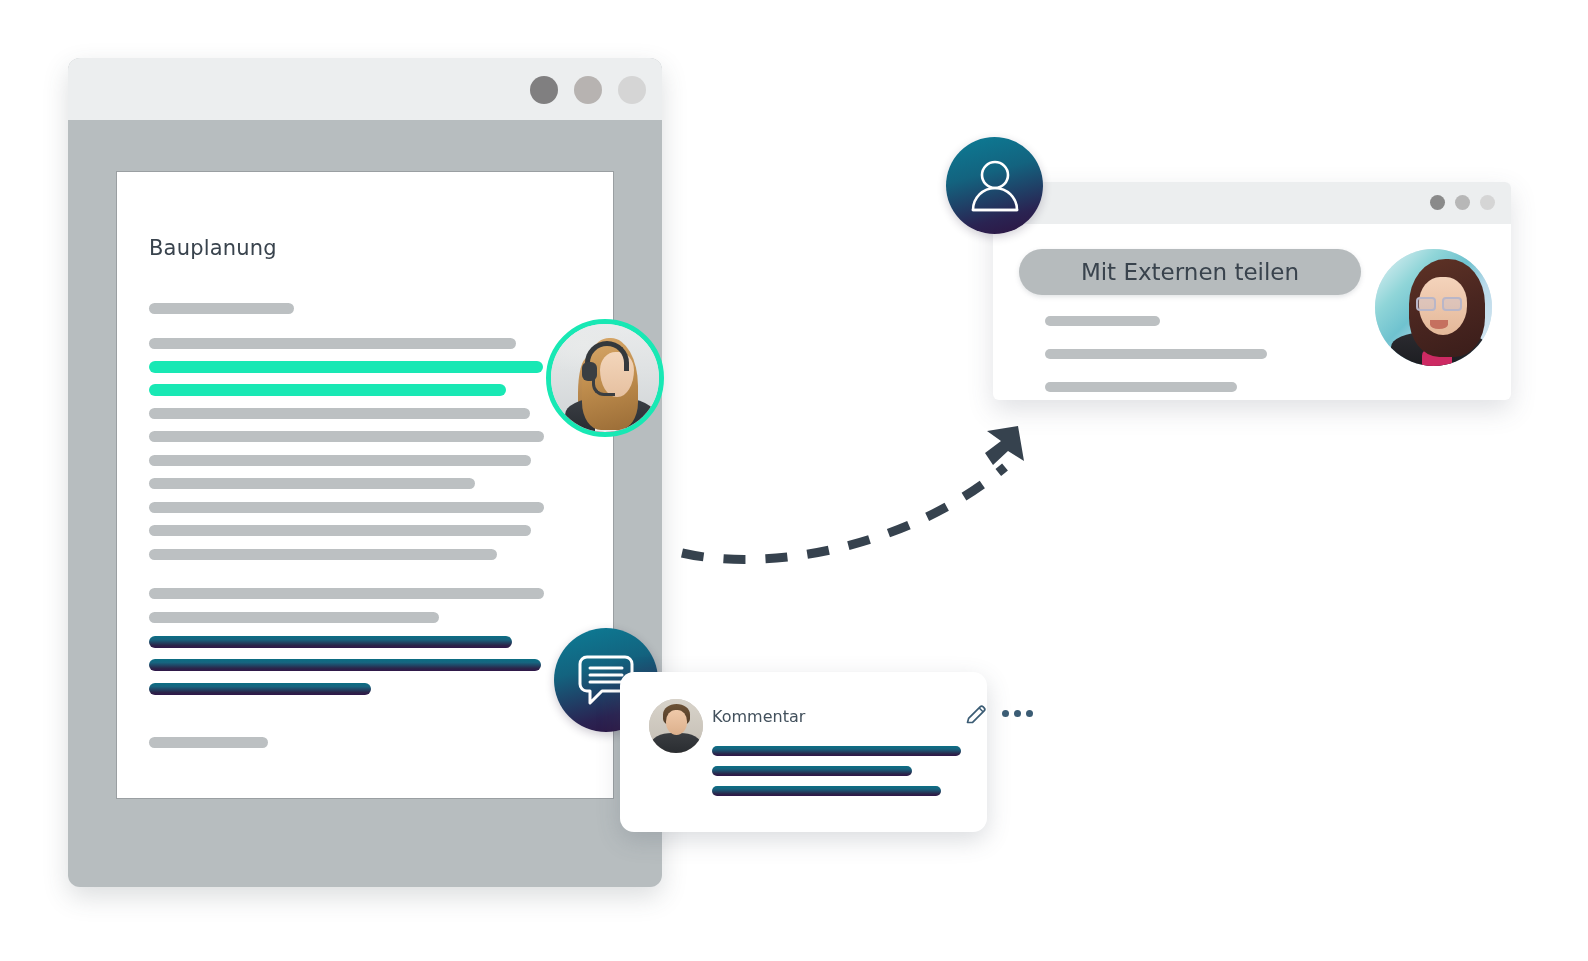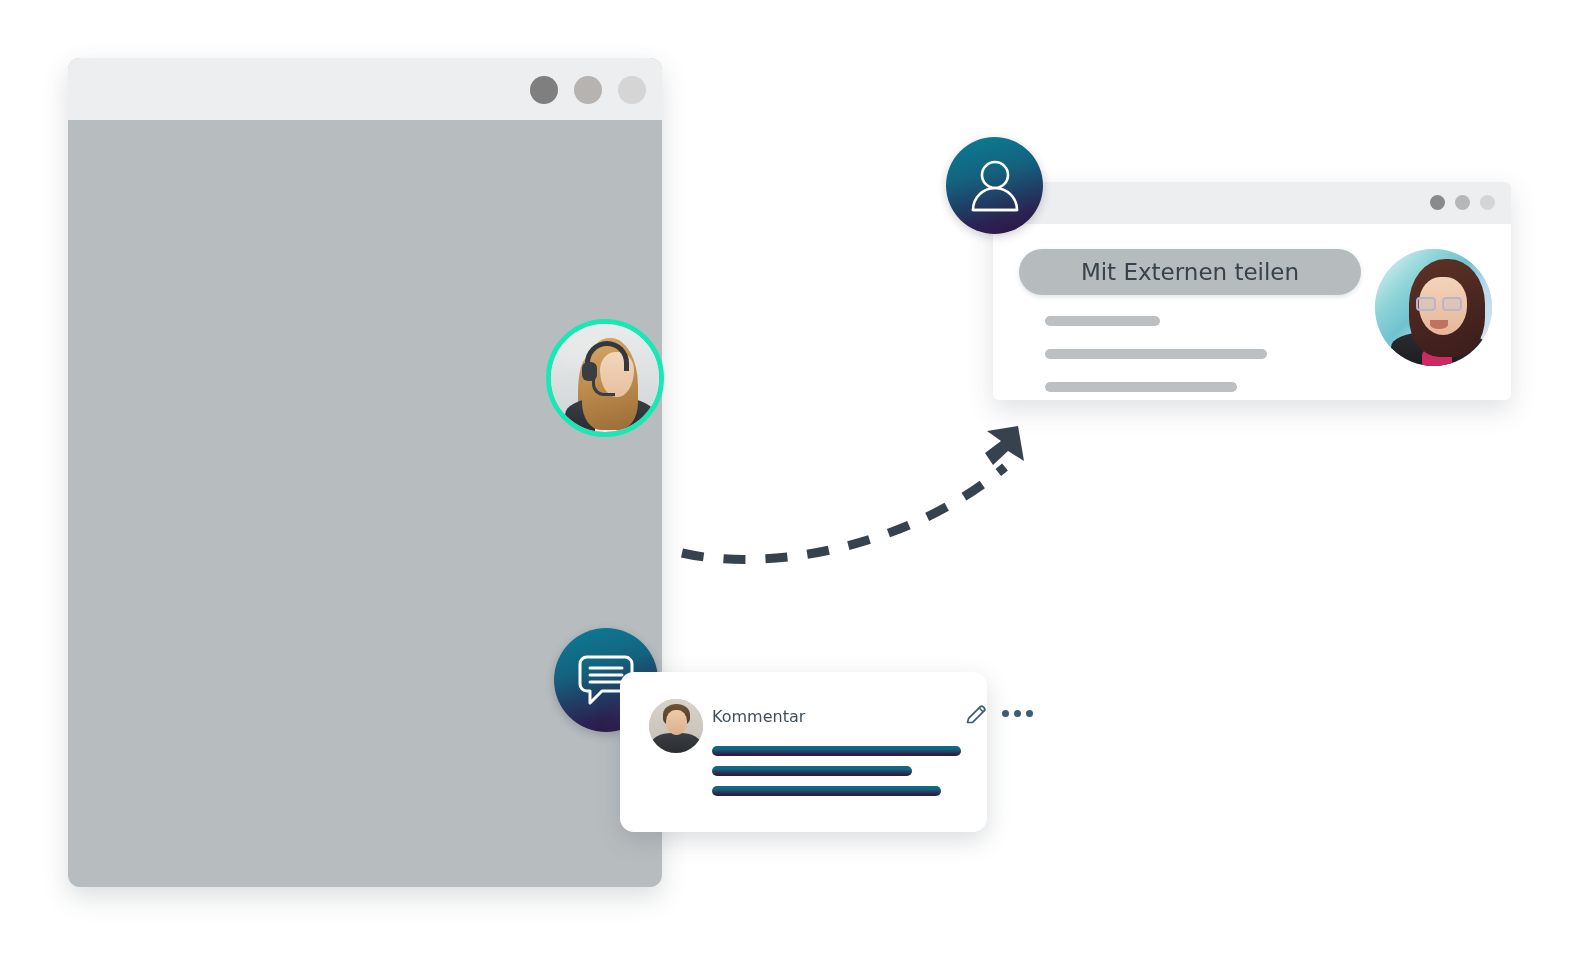--- a/index.html
+++ b/index.html
@@ -438,6 +438,27 @@
       </div>
     </div>
 
+    <div class="doc-page">
+      <div class="doc-title">Bauplanung</div>
+
+      <div class="line" style="top:131px;left:32px;width:145px;"></div>
+      <div class="line" style="top:166px;left:32px;width:367px;"></div>
+      <div class="line mint" style="top:189px;left:32px;width:394px;"></div>
+      <div class="line mint" style="top:212px;left:32px;width:357px;"></div>
+      <div class="line" style="top:236px;left:32px;width:381px;"></div>
+      <div class="line" style="top:259px;left:32px;width:395px;"></div>
+      <div class="line" style="top:283px;left:32px;width:382px;"></div>
+      <div class="line" style="top:306px;left:32px;width:326px;"></div>
+      <div class="line" style="top:330px;left:32px;width:395px;"></div>
+      <div class="line" style="top:353px;left:32px;width:382px;"></div>
+      <div class="line" style="top:377px;left:32px;width:348px;"></div>
+      <div class="line" style="top:416px;left:32px;width:395px;"></div>
+      <div class="line" style="top:440px;left:32px;width:290px;"></div>
+      <div class="line navy" style="top:464px;left:32px;width:363px;"></div>
+      <div class="line navy" style="top:487px;left:32px;width:392px;"></div>
+      <div class="line navy" style="top:511px;left:32px;width:222px;"></div>
+      <div class="line" style="top:565px;left:32px;width:119px;"></div>
+    </div>
   </div>
 
   <div class="avatar-headset">

